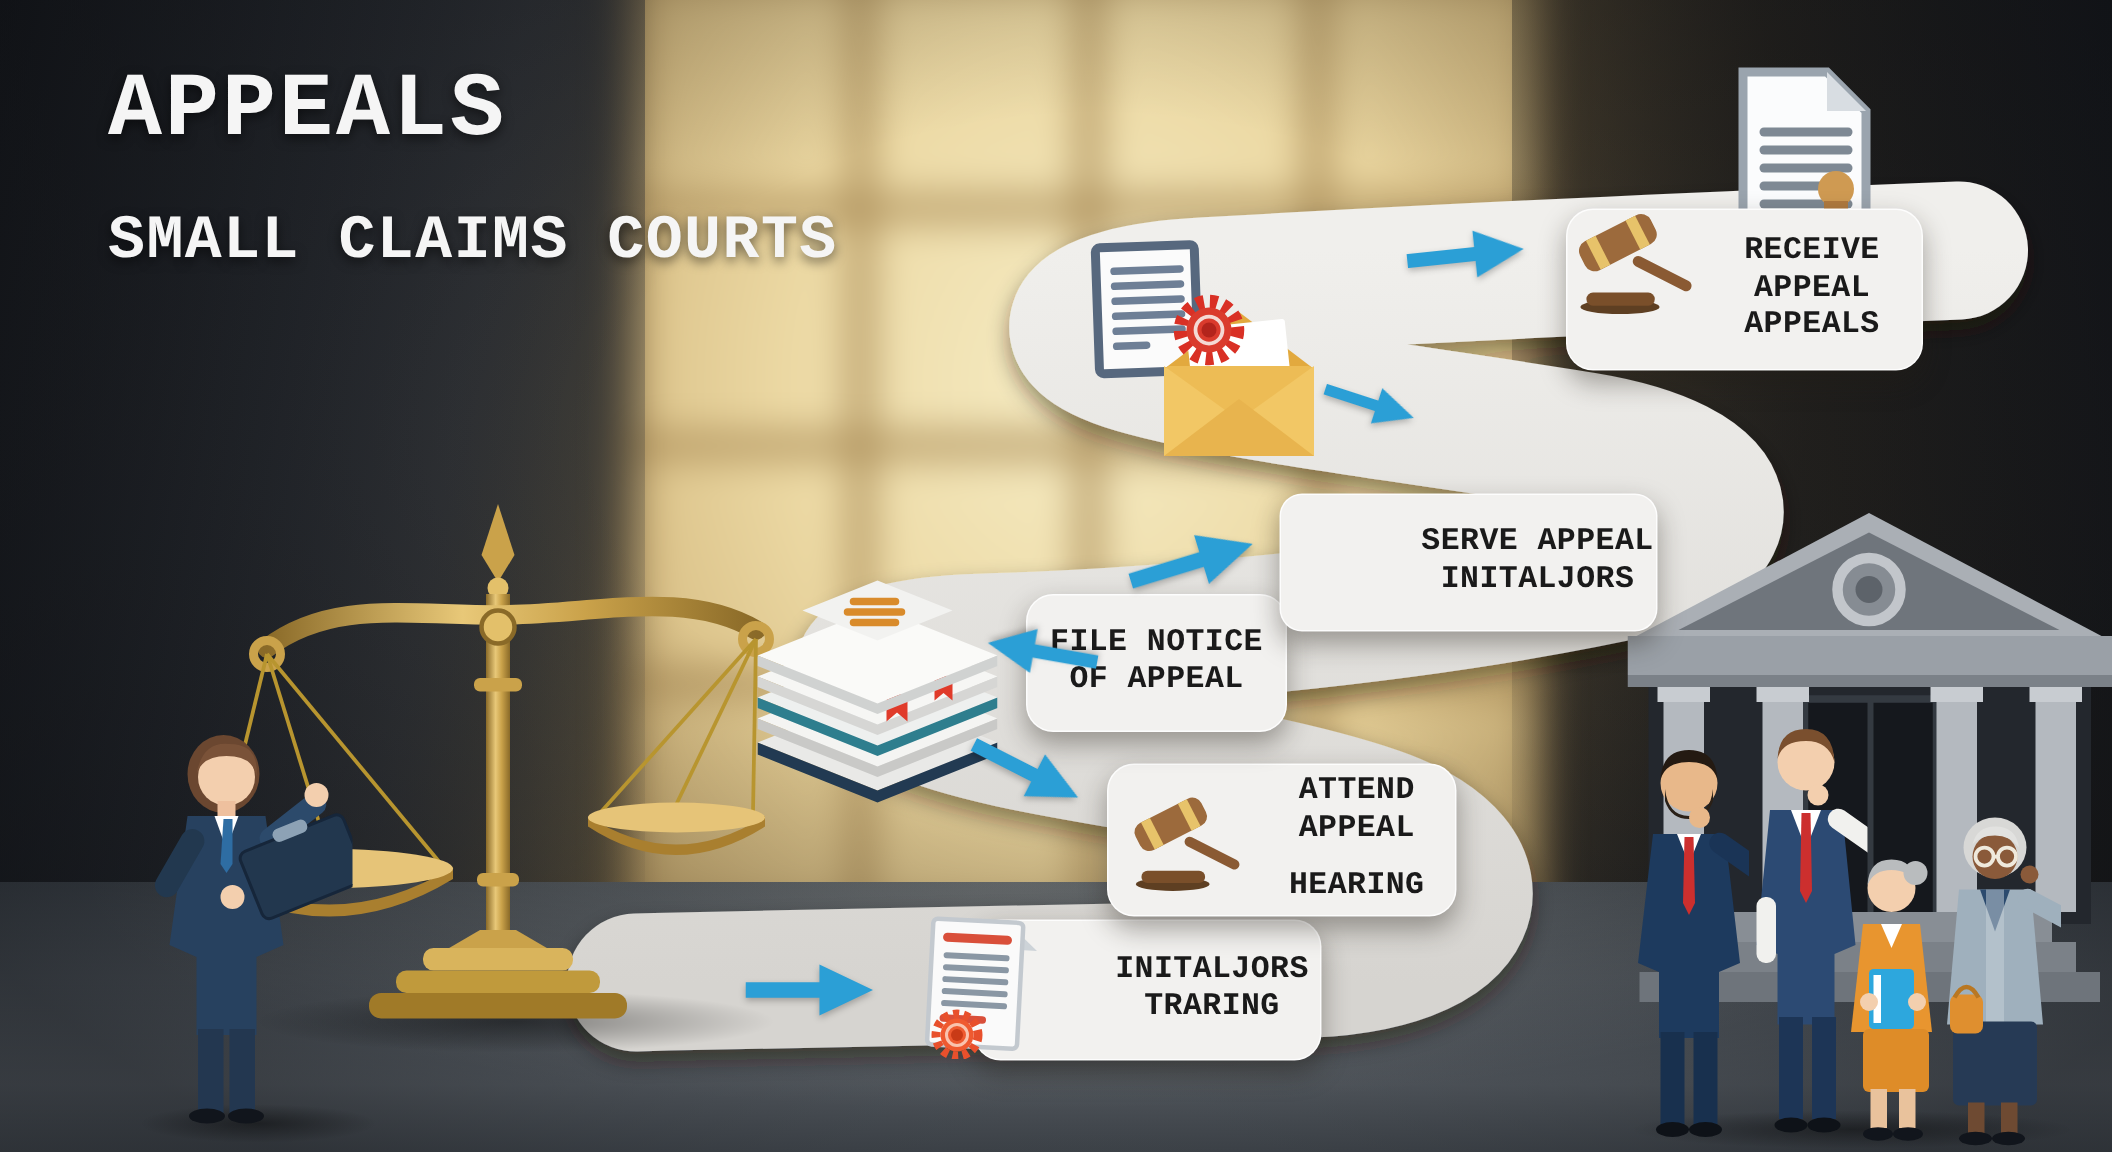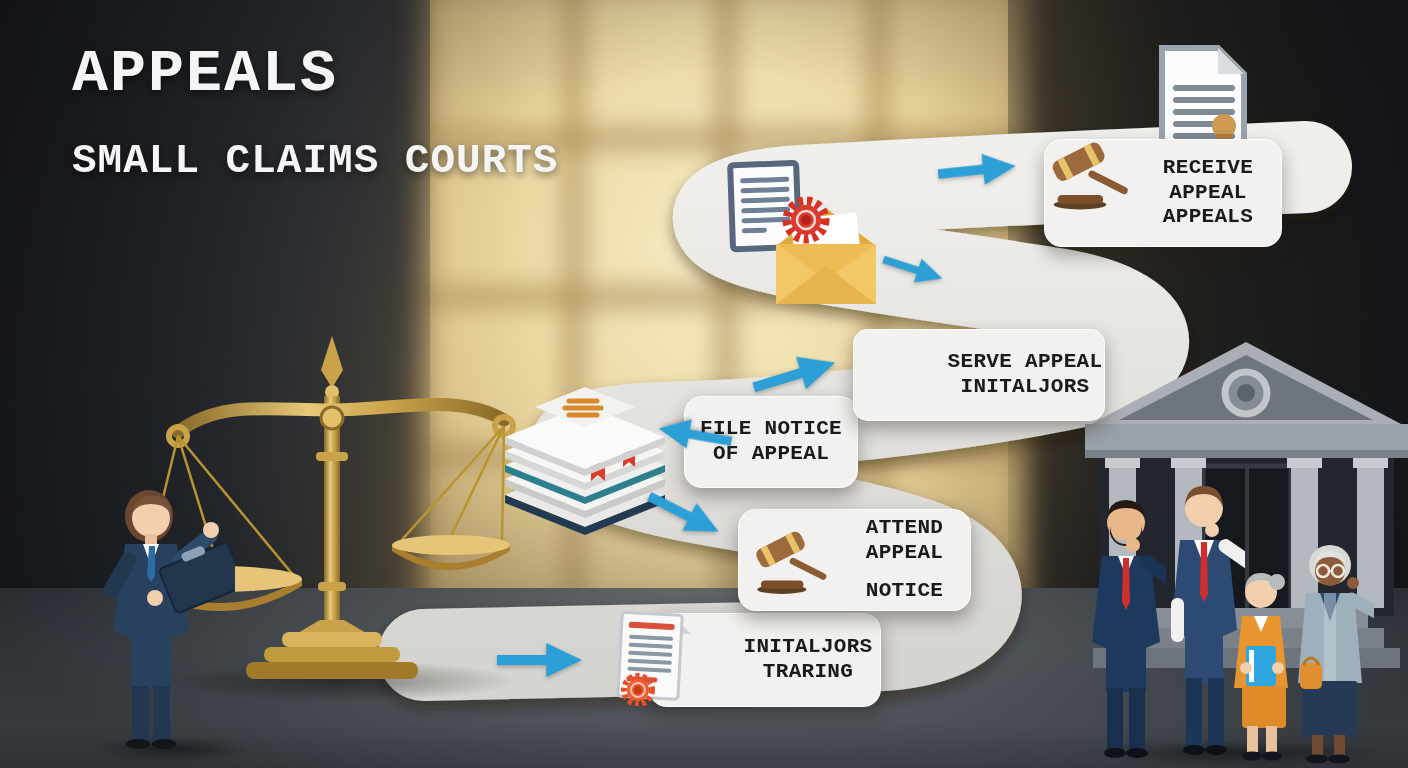--- a/index.html
+++ b/index.html
@@ -365,7 +365,7 @@
 
   <div class="card" style="left:738px;top:509px;width:233px;height:102px;font-size:21px;padding-left:100px;box-sizing:border-box;gap:13px;">
     <span class="ln">ATTEND APPEAL</span>
-    <span class="ln">NOTICE</span>
+    <span class="ln">HEARING</span>
   </div>
   <svg class="icon" style="left:752px;top:524px;" width="82" height="72" viewBox="0 0 110 95">
     <use href="#sym-gavel"></use>

